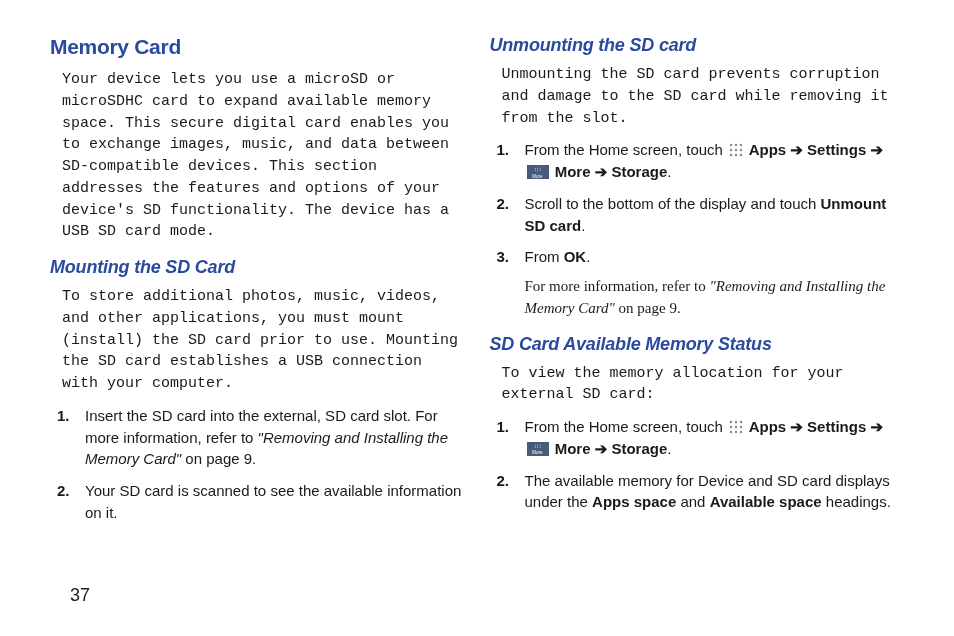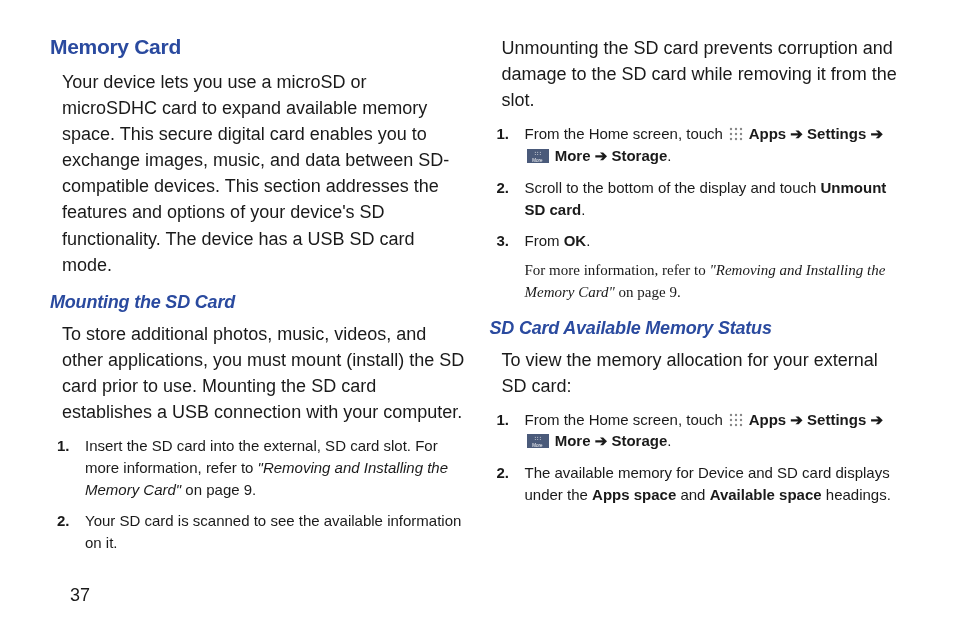--- a/index.html
+++ b/index.html
@@ -140,6 +140,7 @@
   </div>
 
   <div class="col">
+    <div class="h2-blue" style="margin-top:0">Unmounting the SD card</div>
     <p class="body-text">Unmounting the SD card prevents corruption and damage to the SD card while removing it from the slot.</p>
 
     <ol class="ol">

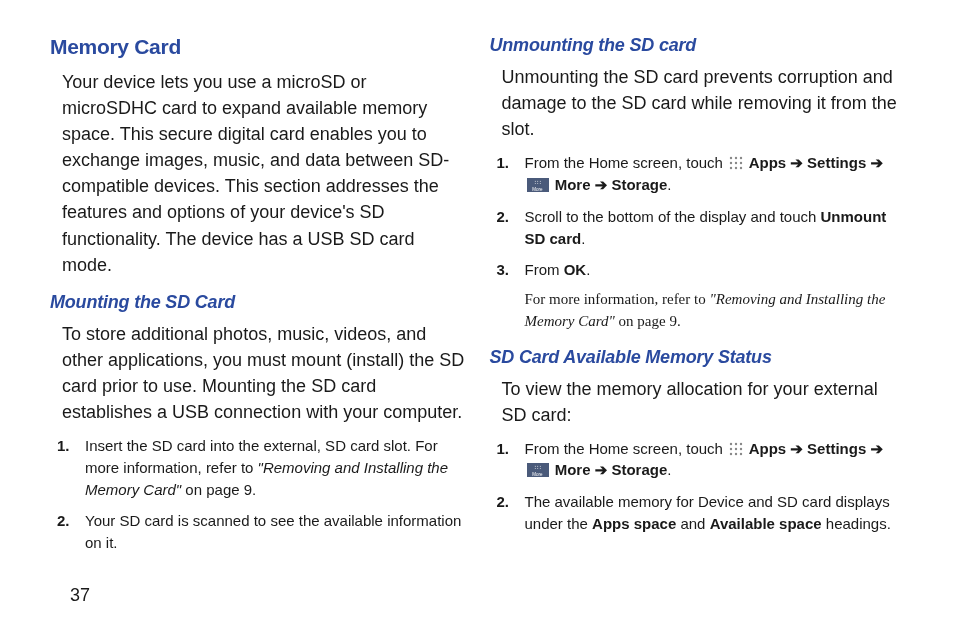--- a/index.html
+++ b/index.html
@@ -38,11 +38,11 @@
       letter-spacing: -0.2px;
     }
     .body-text {
-      font-size: 18px;
+      font-size: 15px;
       line-height: 1.45;
       margin-bottom: 10px;
       padding-left: 12px;
-      font-family: Liberation Sans, sans-serif;
+      font-family: Liberation Mono, monospace;
     }
     .ol {
       list-style: none;

